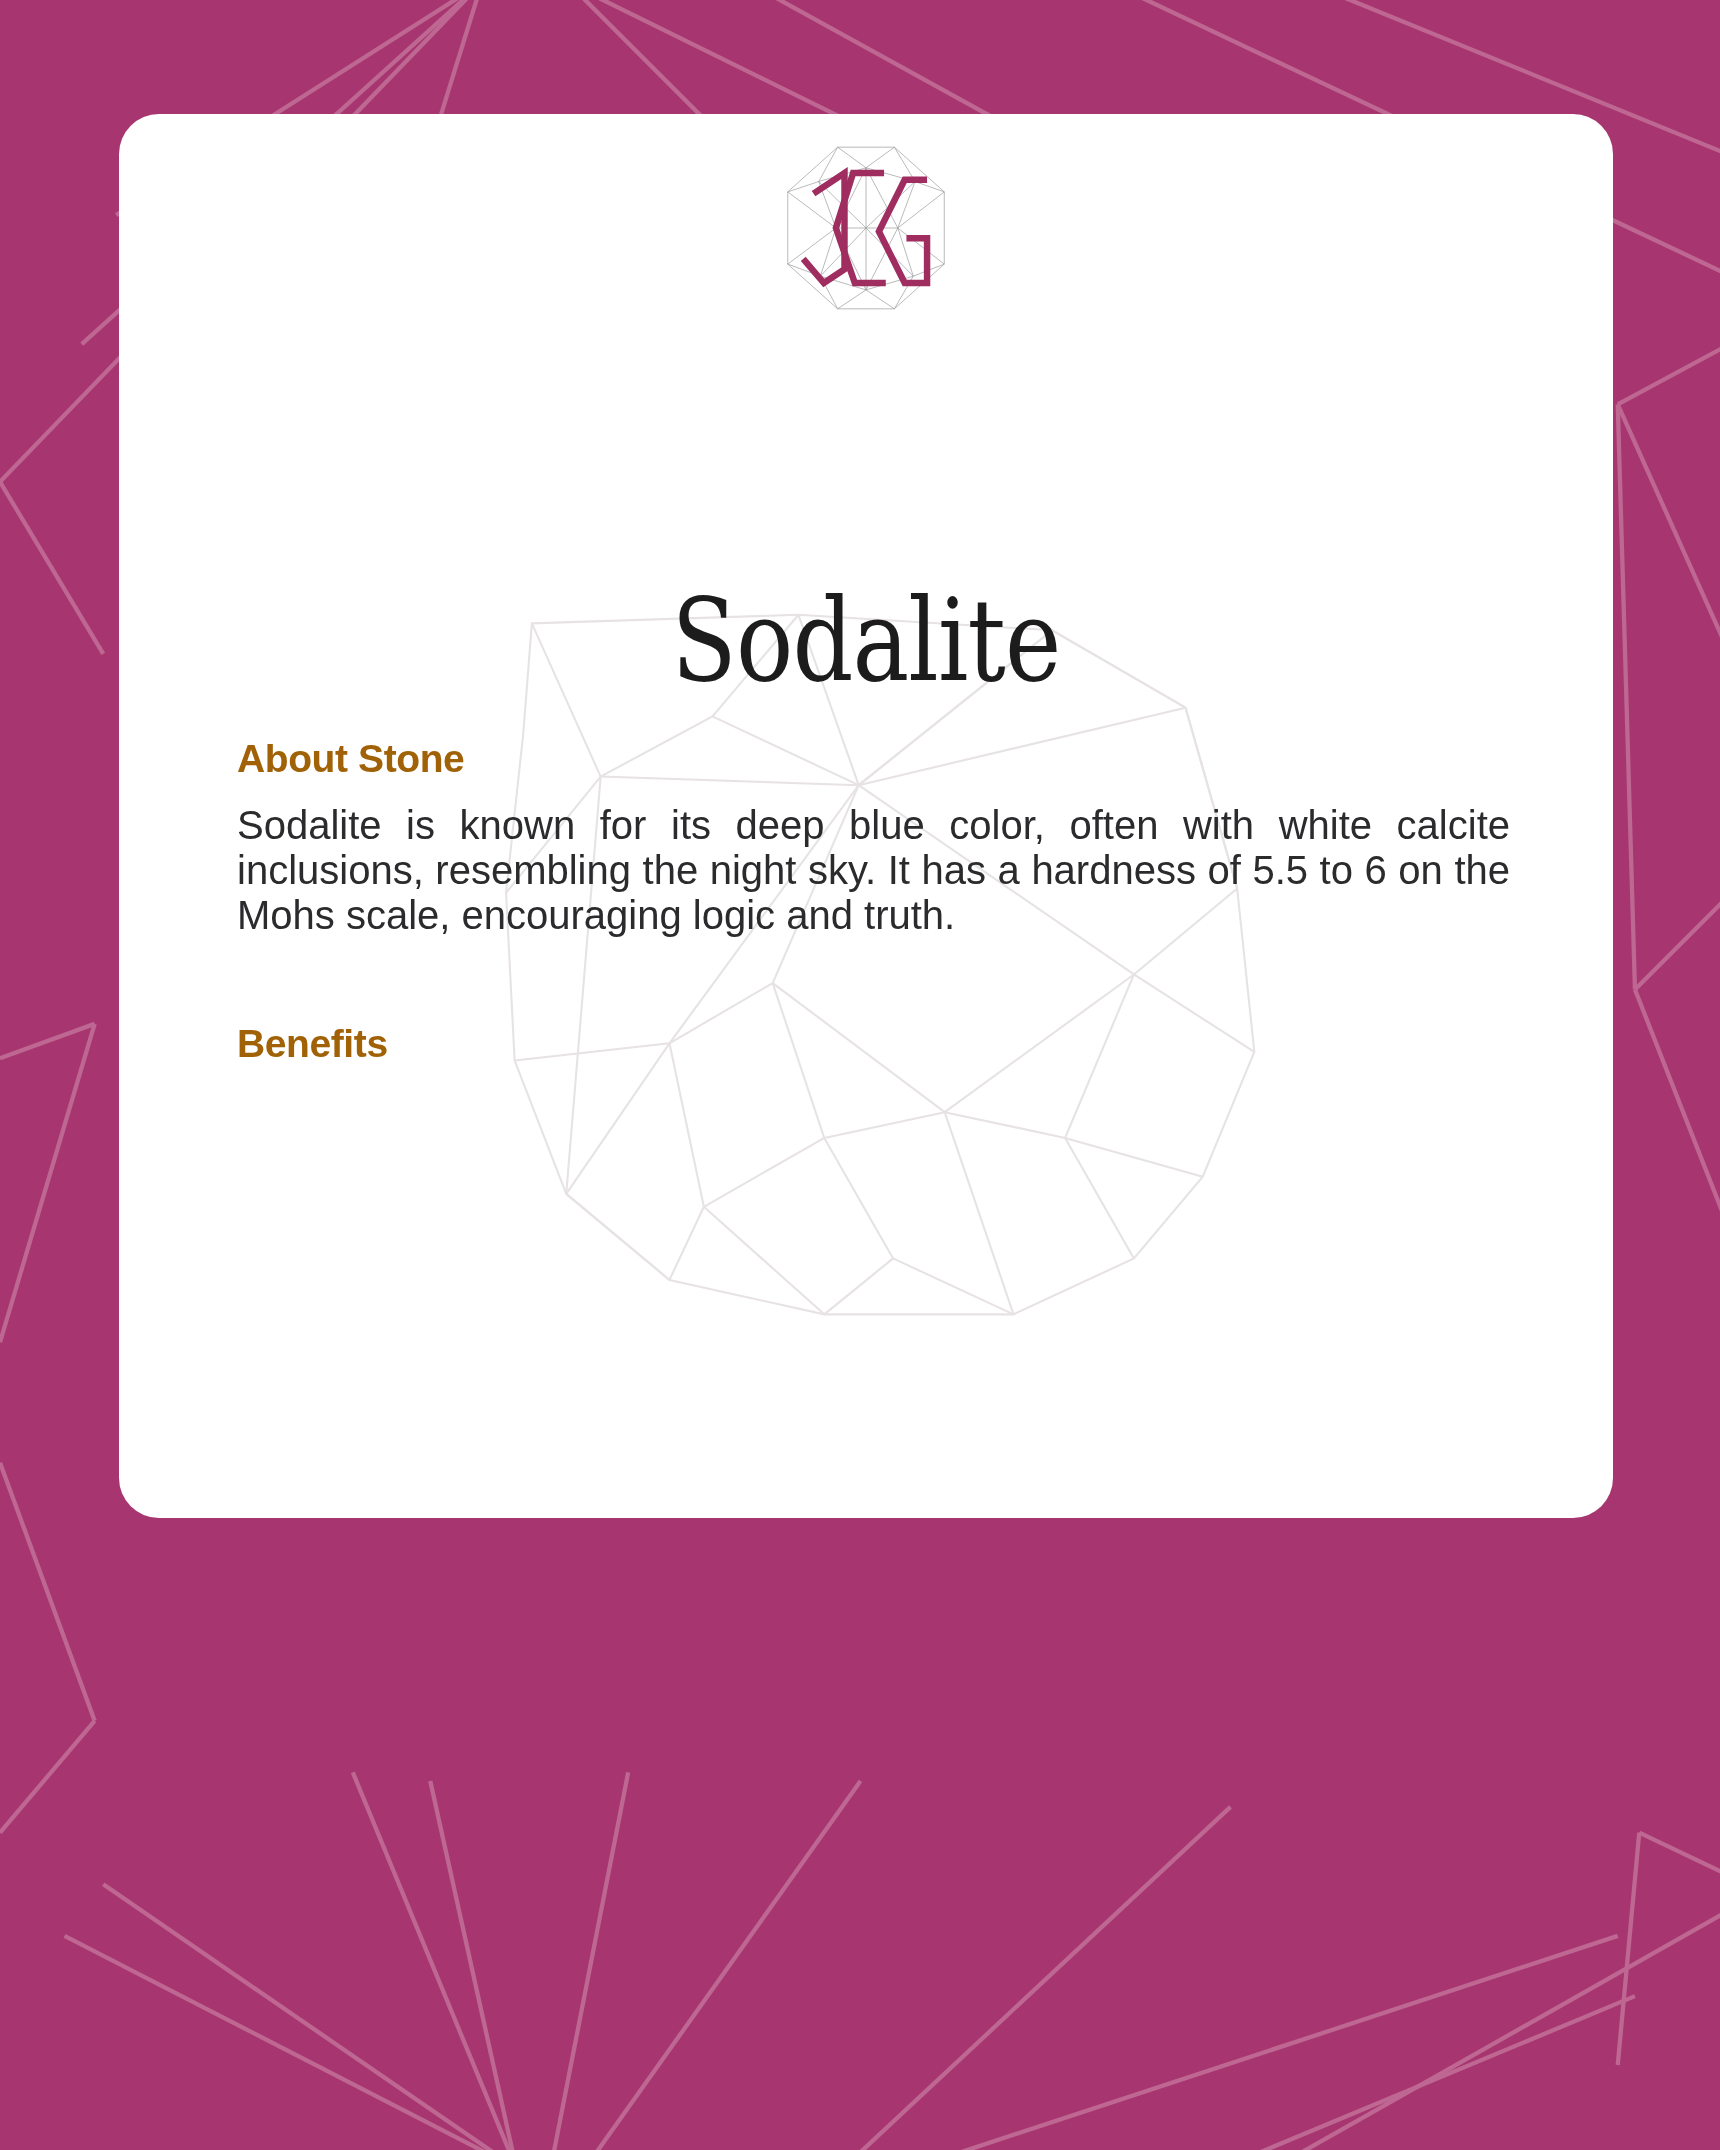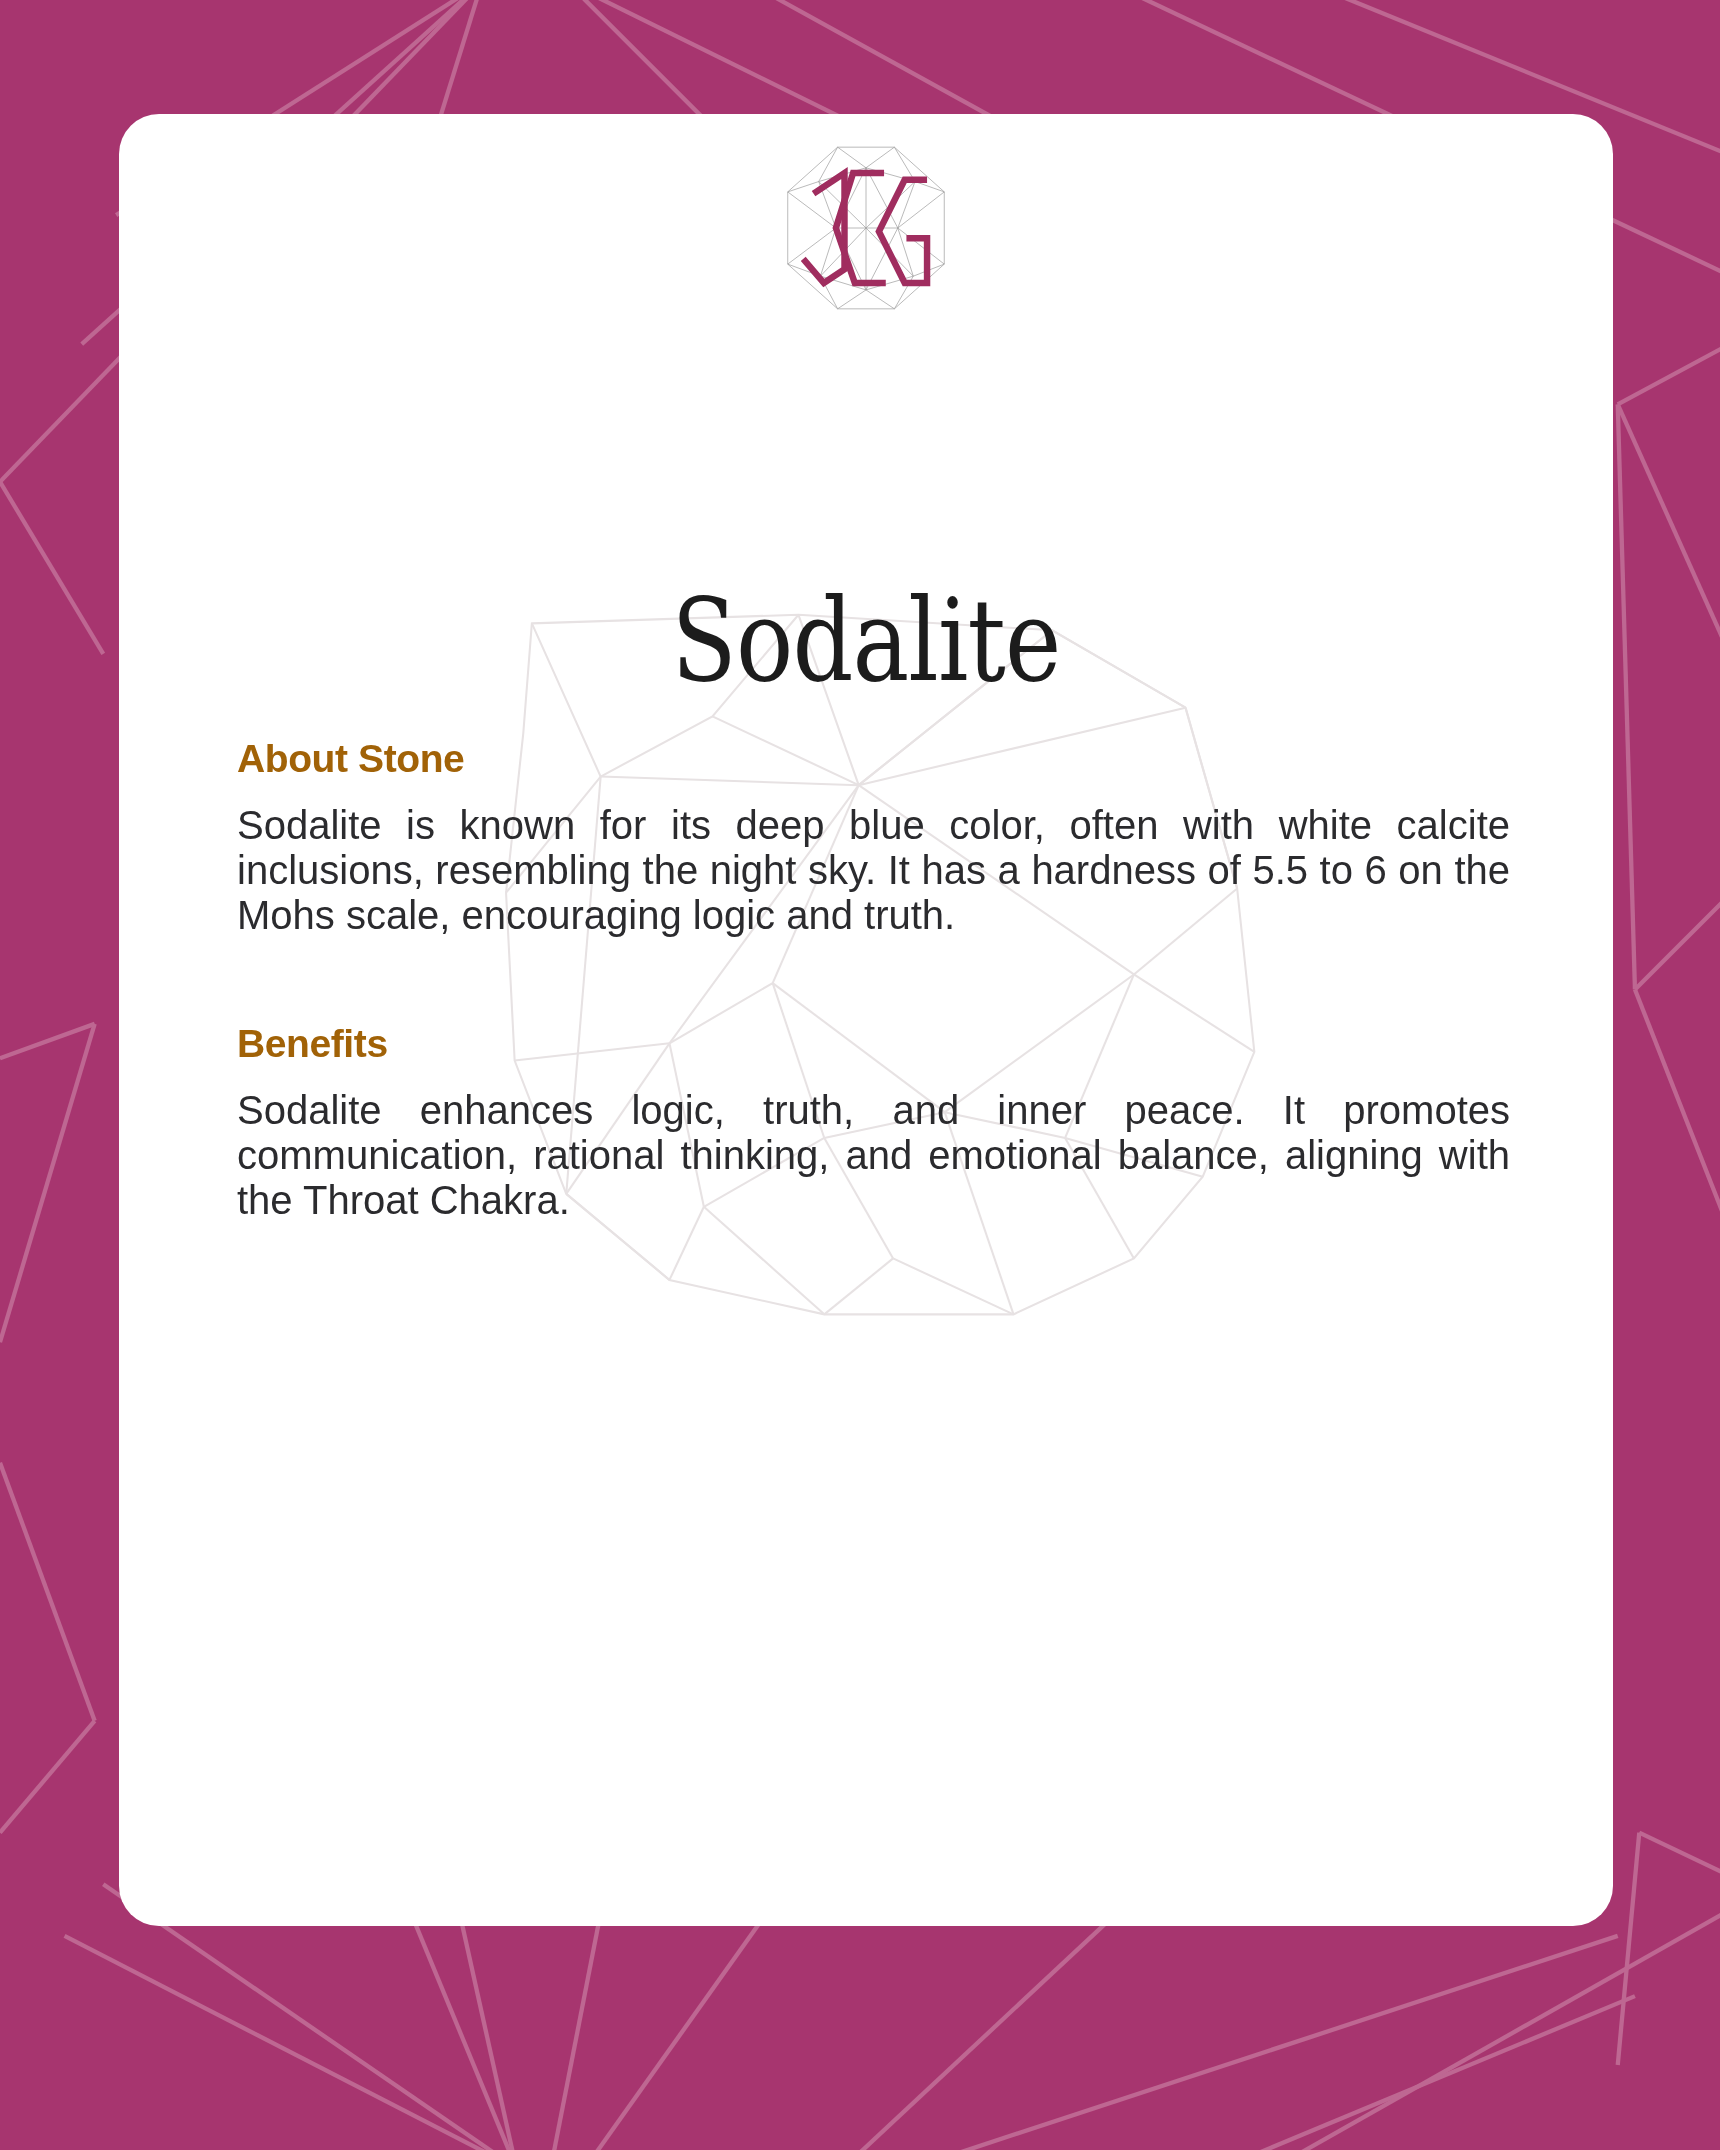--- a/index.html
+++ b/index.html
@@ -33,7 +33,7 @@
     left: 119px;
     top: 114px;
     width: 1494px;
-    height: 1812px;
+    height: 1404px;
     background: #ffffff;
     border-radius: 40px;
     overflow: hidden;

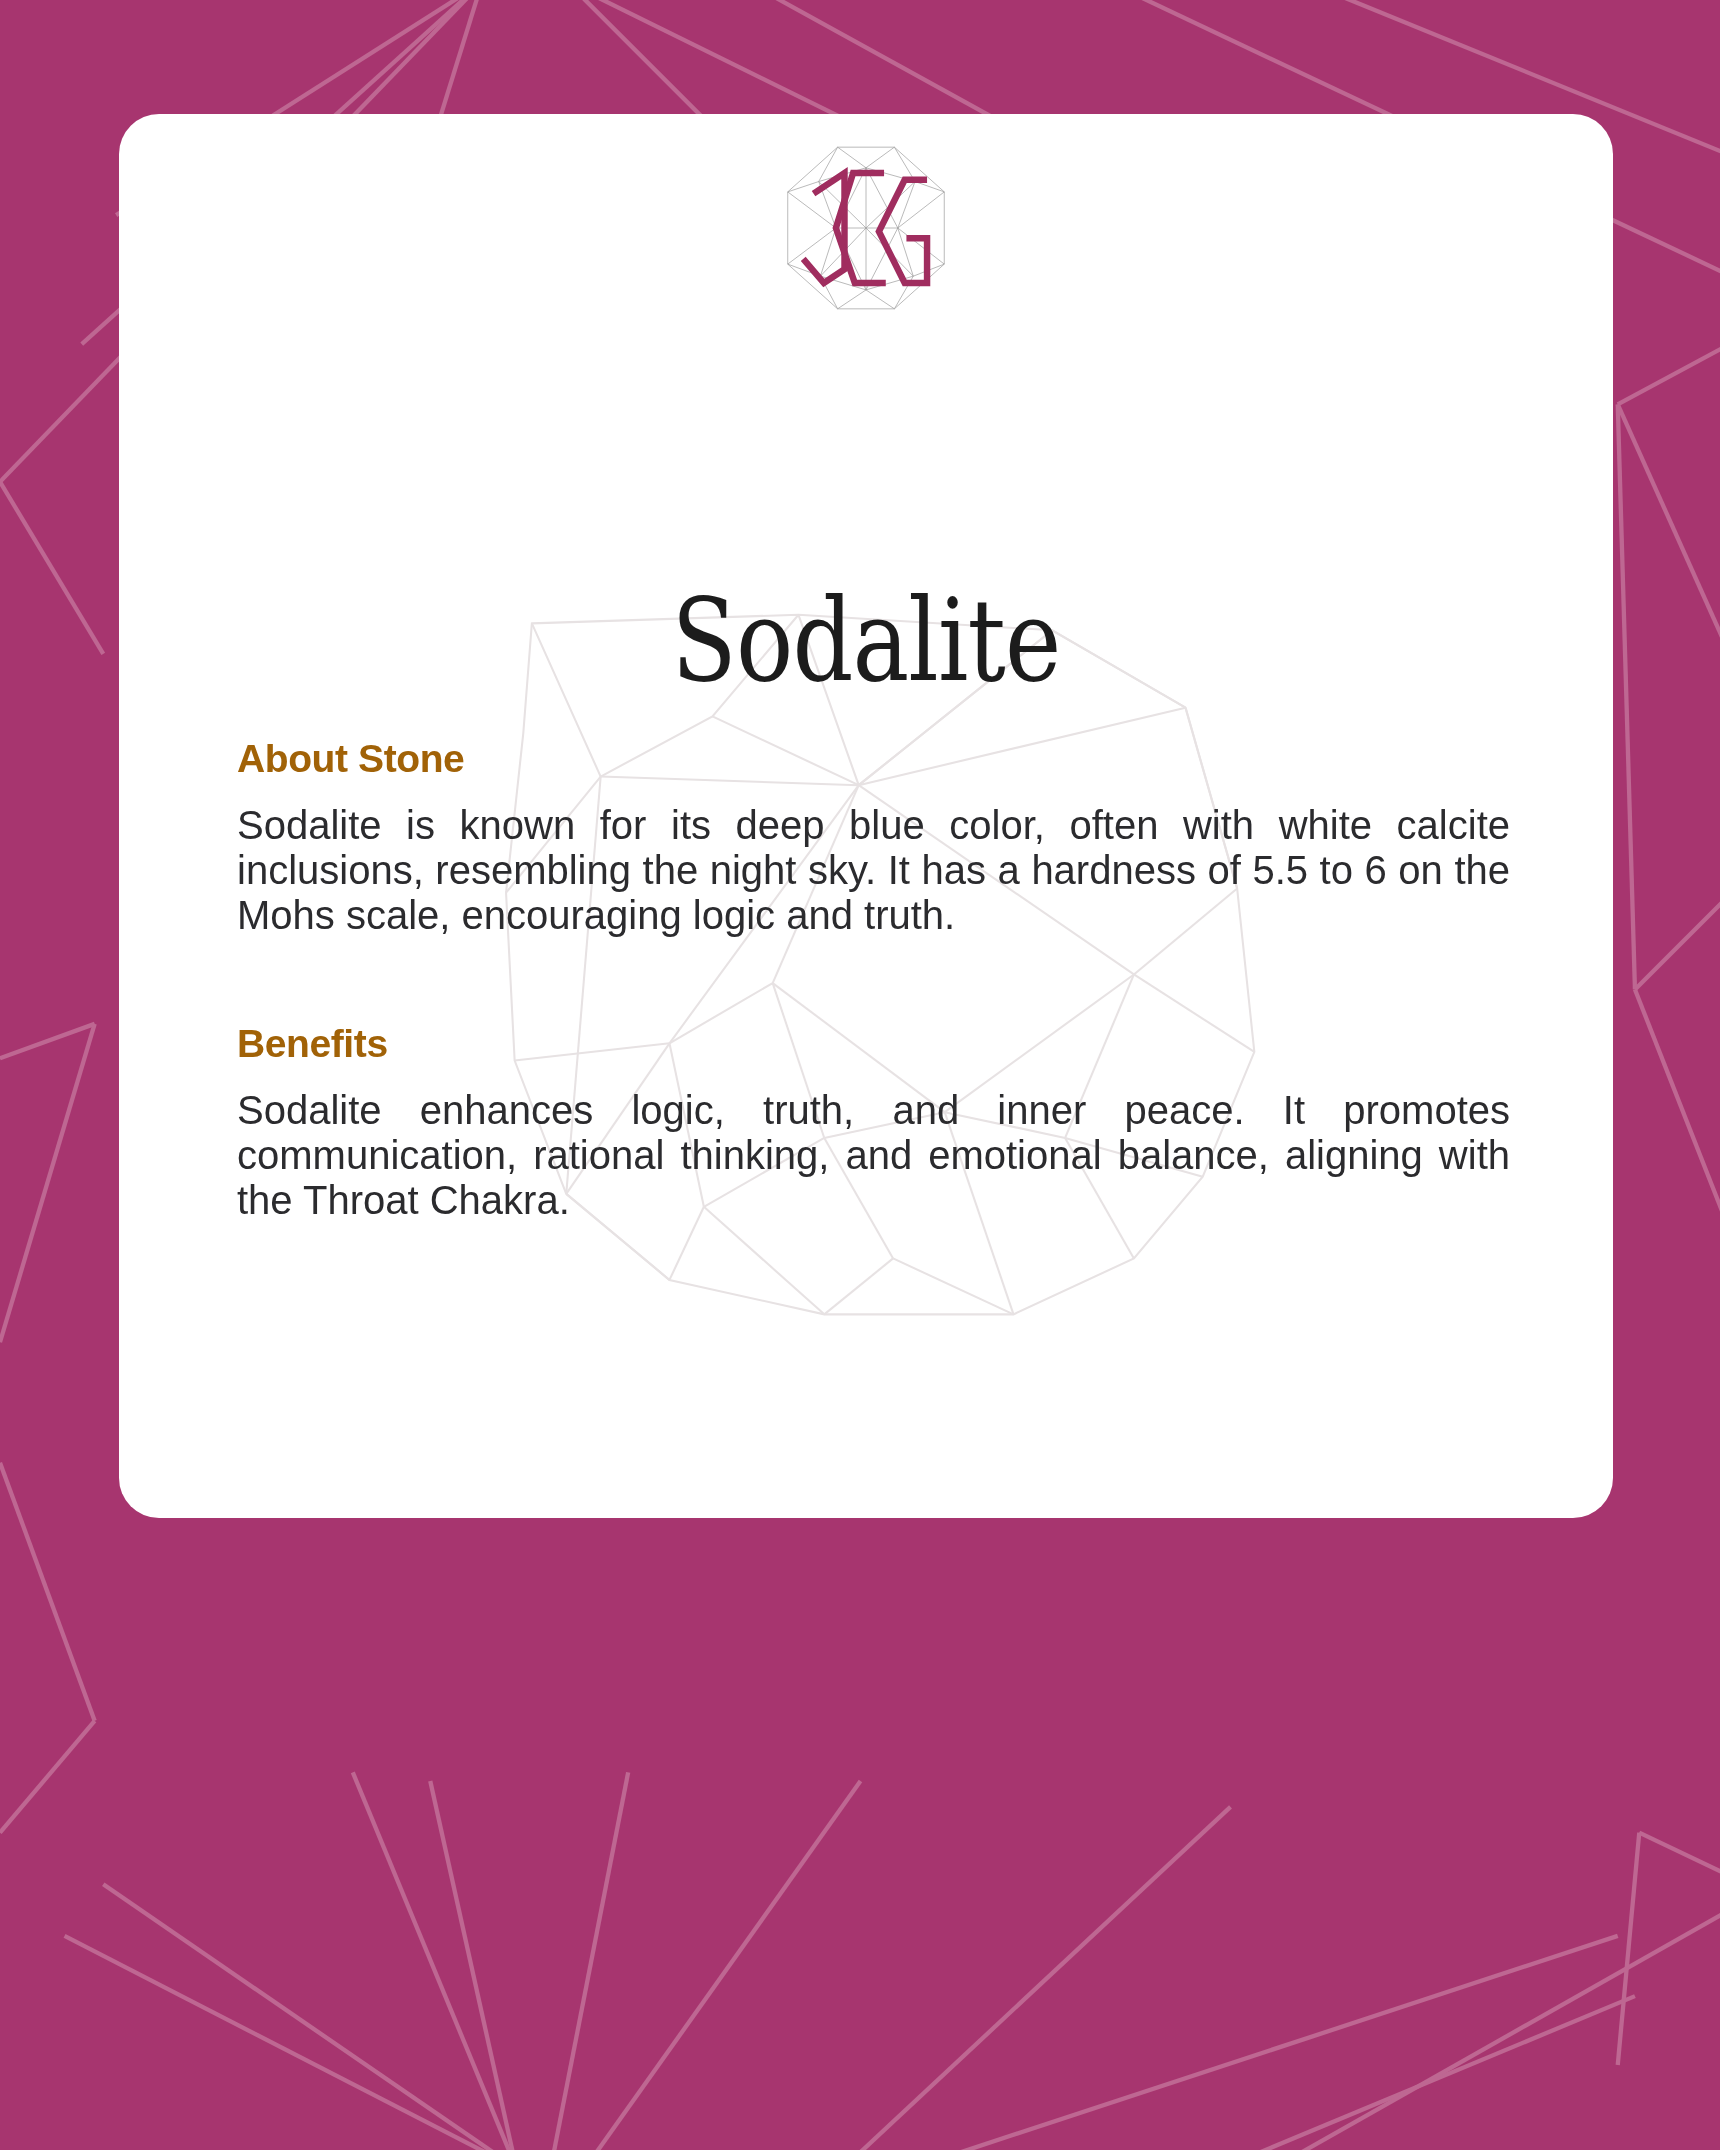--- a/index.html
+++ b/index.html
@@ -261,7 +261,6 @@
 
         <div class="section">
           <h2 class="section-heading">Benefits</h2>
-          <p class="section-paragraph">Sodalite enhances logic, truth, and inner peace. It promotes communication, rational thinking, and emotional balance, aligning with the Throat Chakra.</p>
         </div>
 
       </div>

